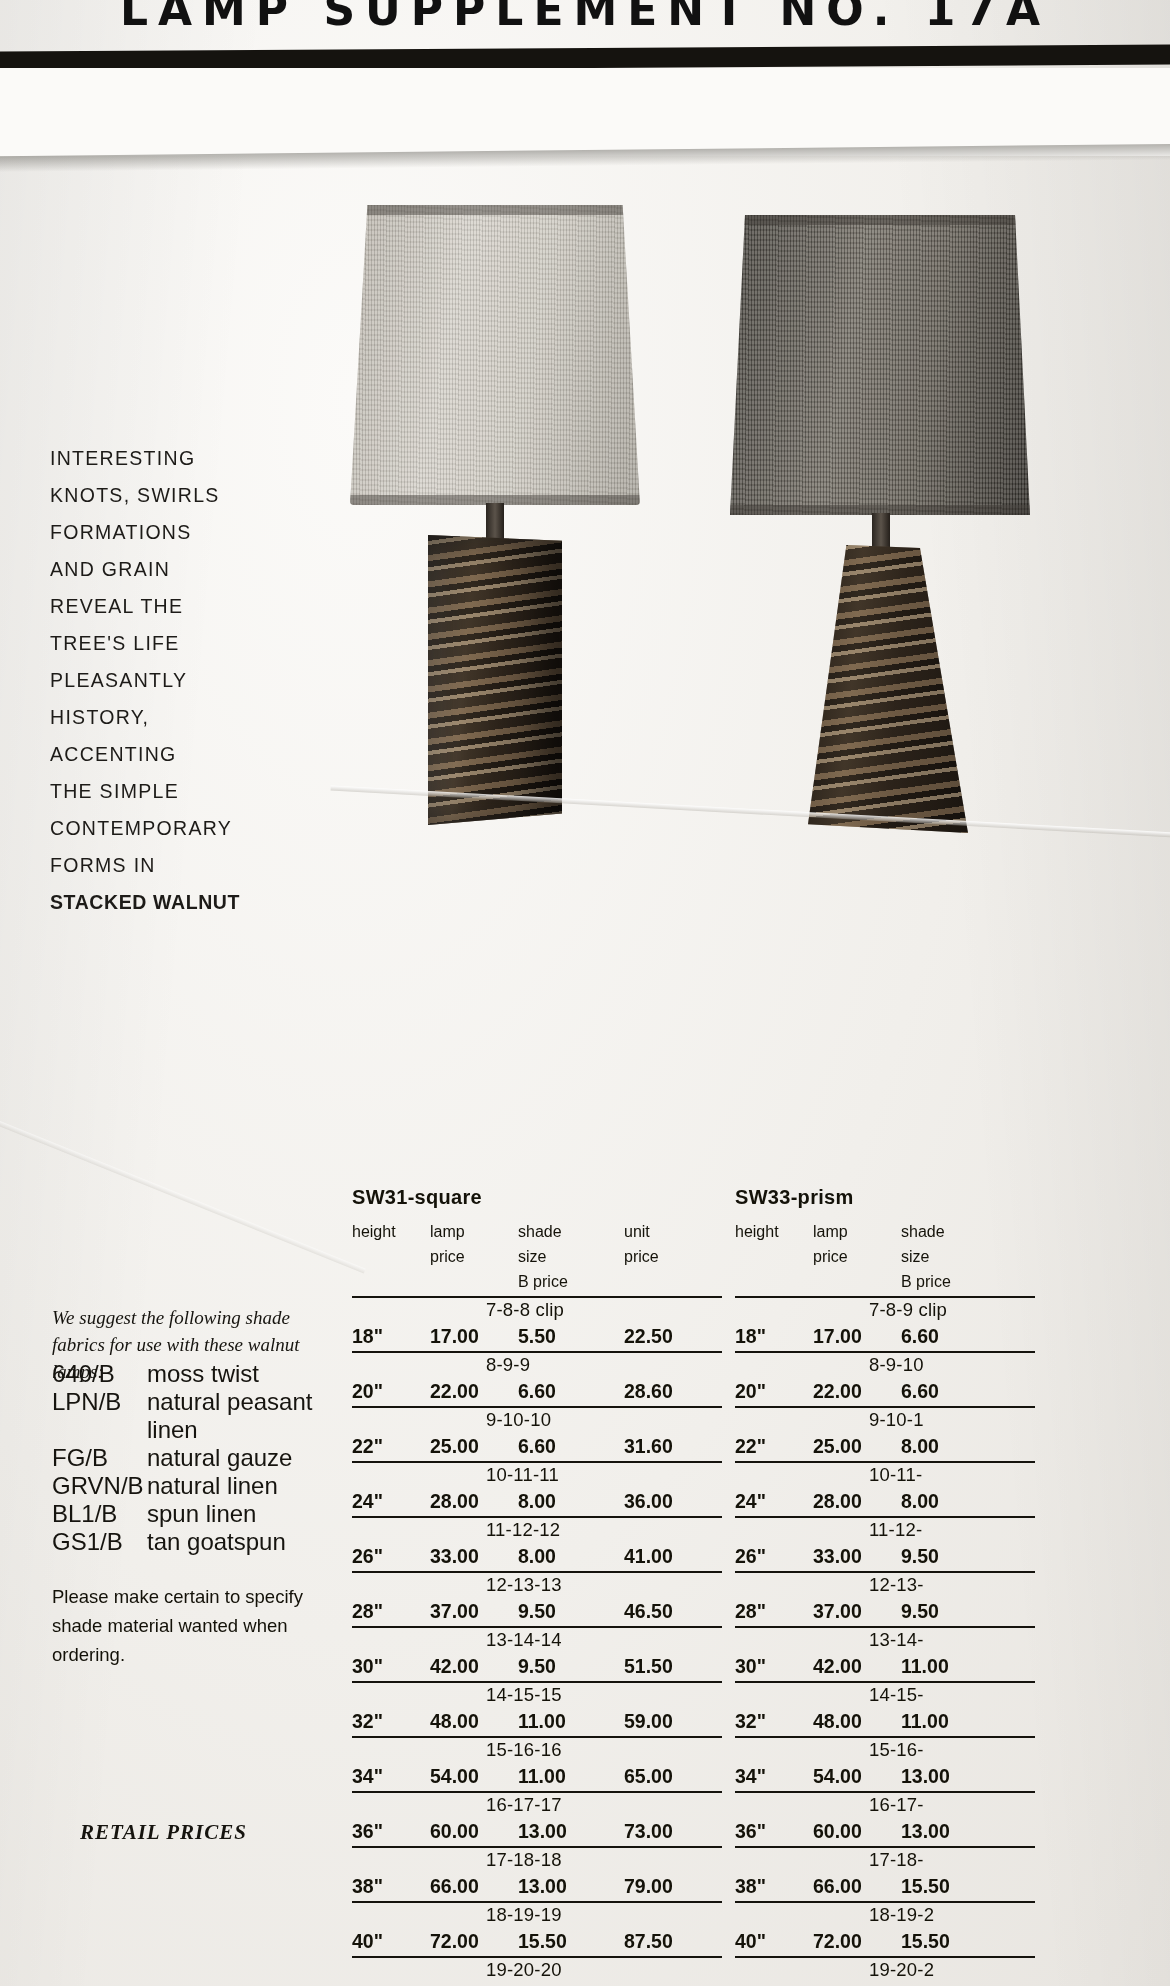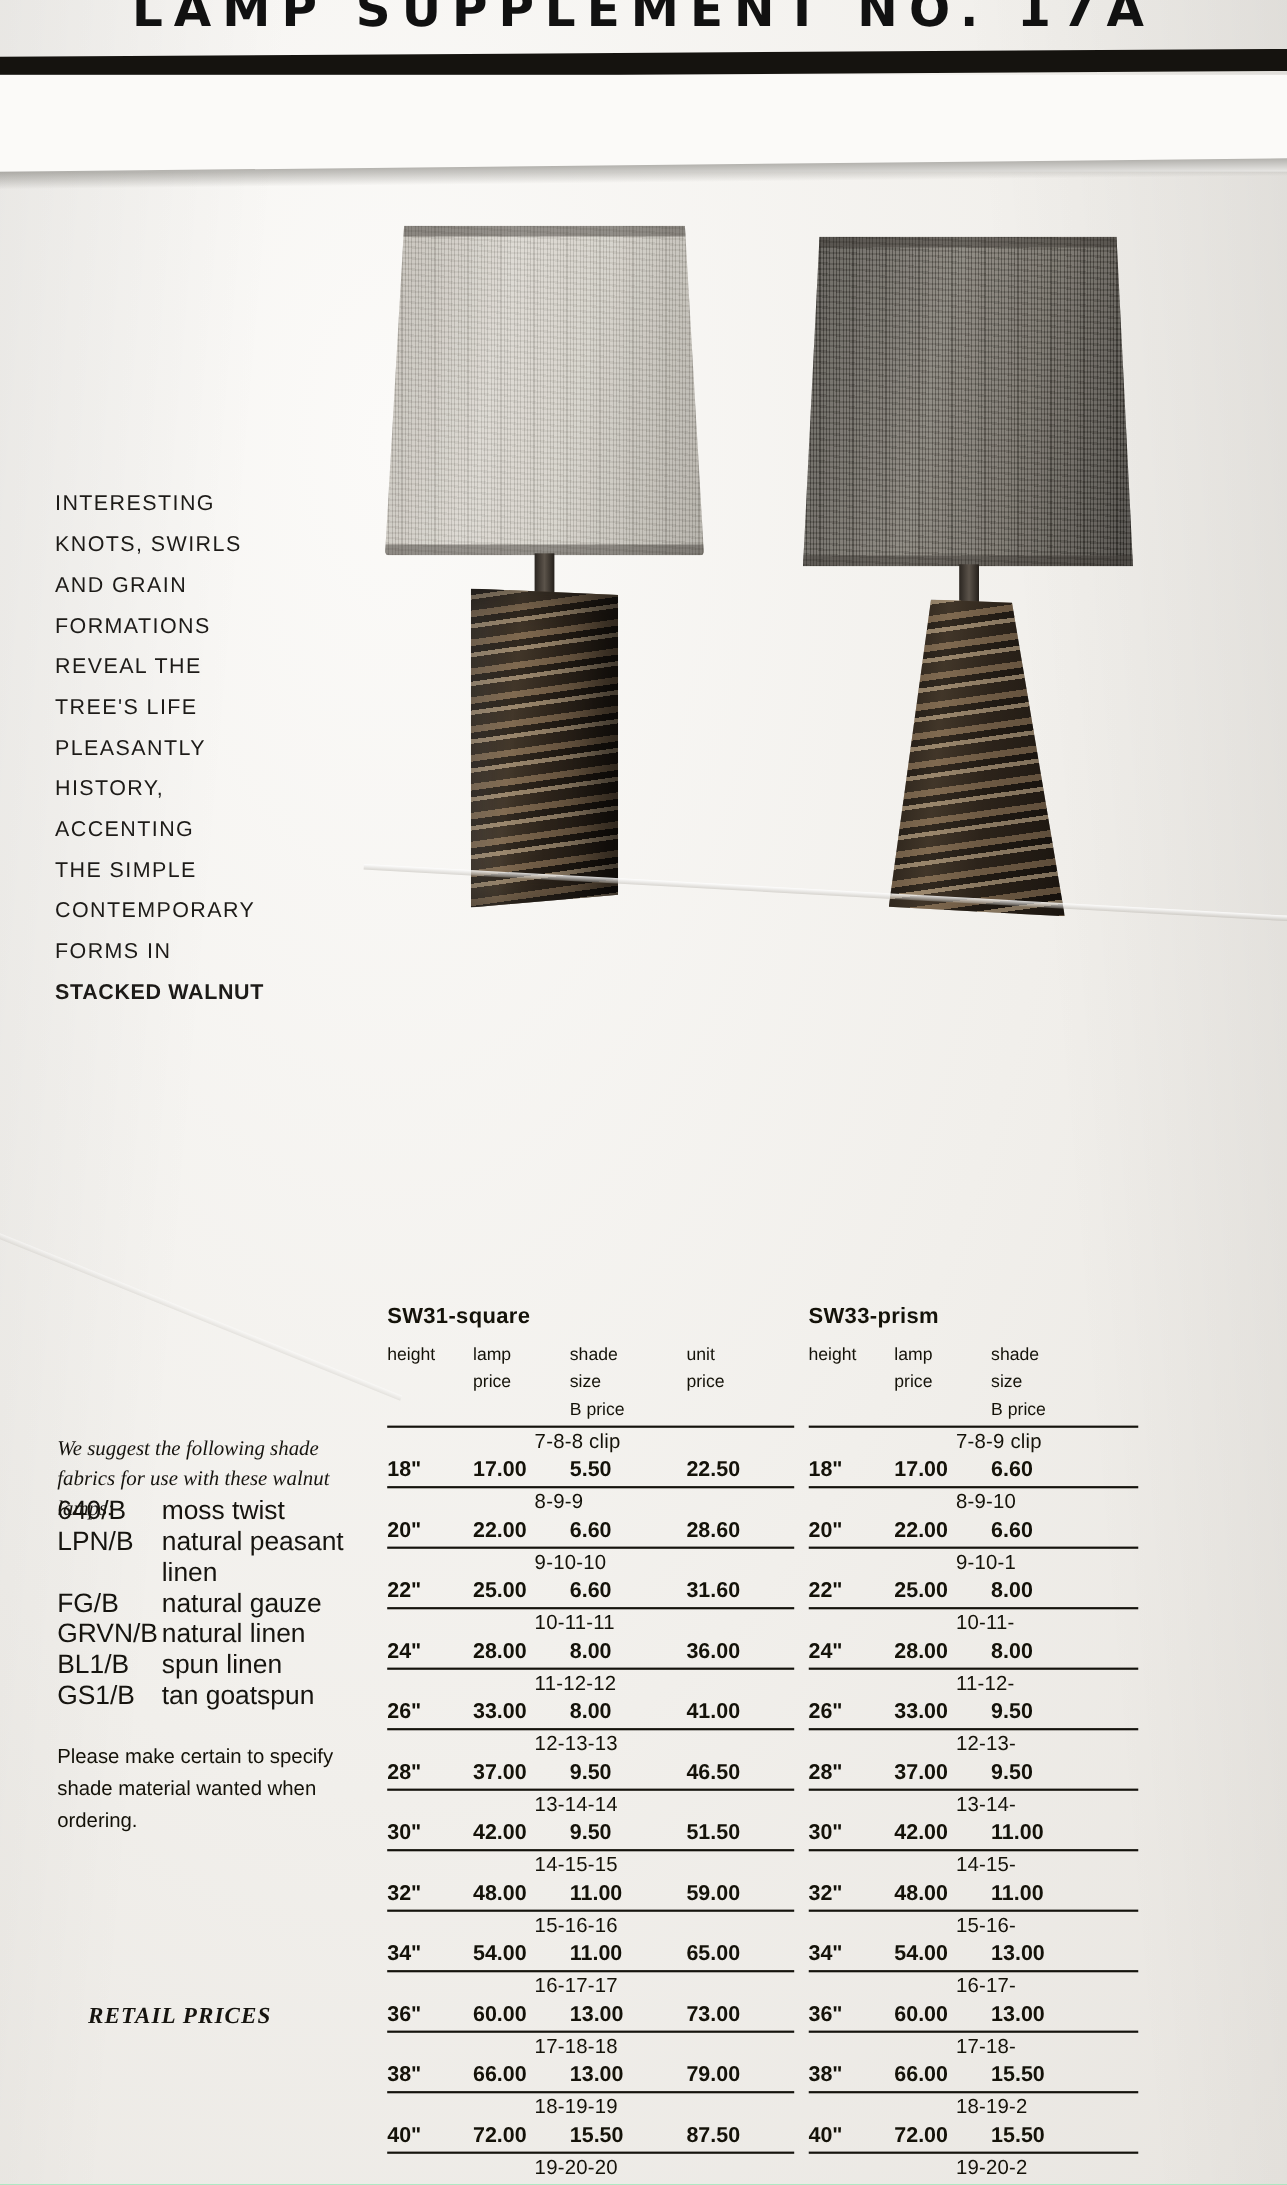--- a/index.html
+++ b/index.html
@@ -288,8 +288,8 @@
   <div class="left-copy">
     <div>INTERESTING</div>
     <div>KNOTS, SWIRLS</div>
+    <div>FORMATIONS</div>
     <div>AND GRAIN</div>
-    <div>FORMATIONS</div>
     <div>REVEAL THE</div>
     <div>TREE'S LIFE</div>
     <div>PLEASANTLY</div>

